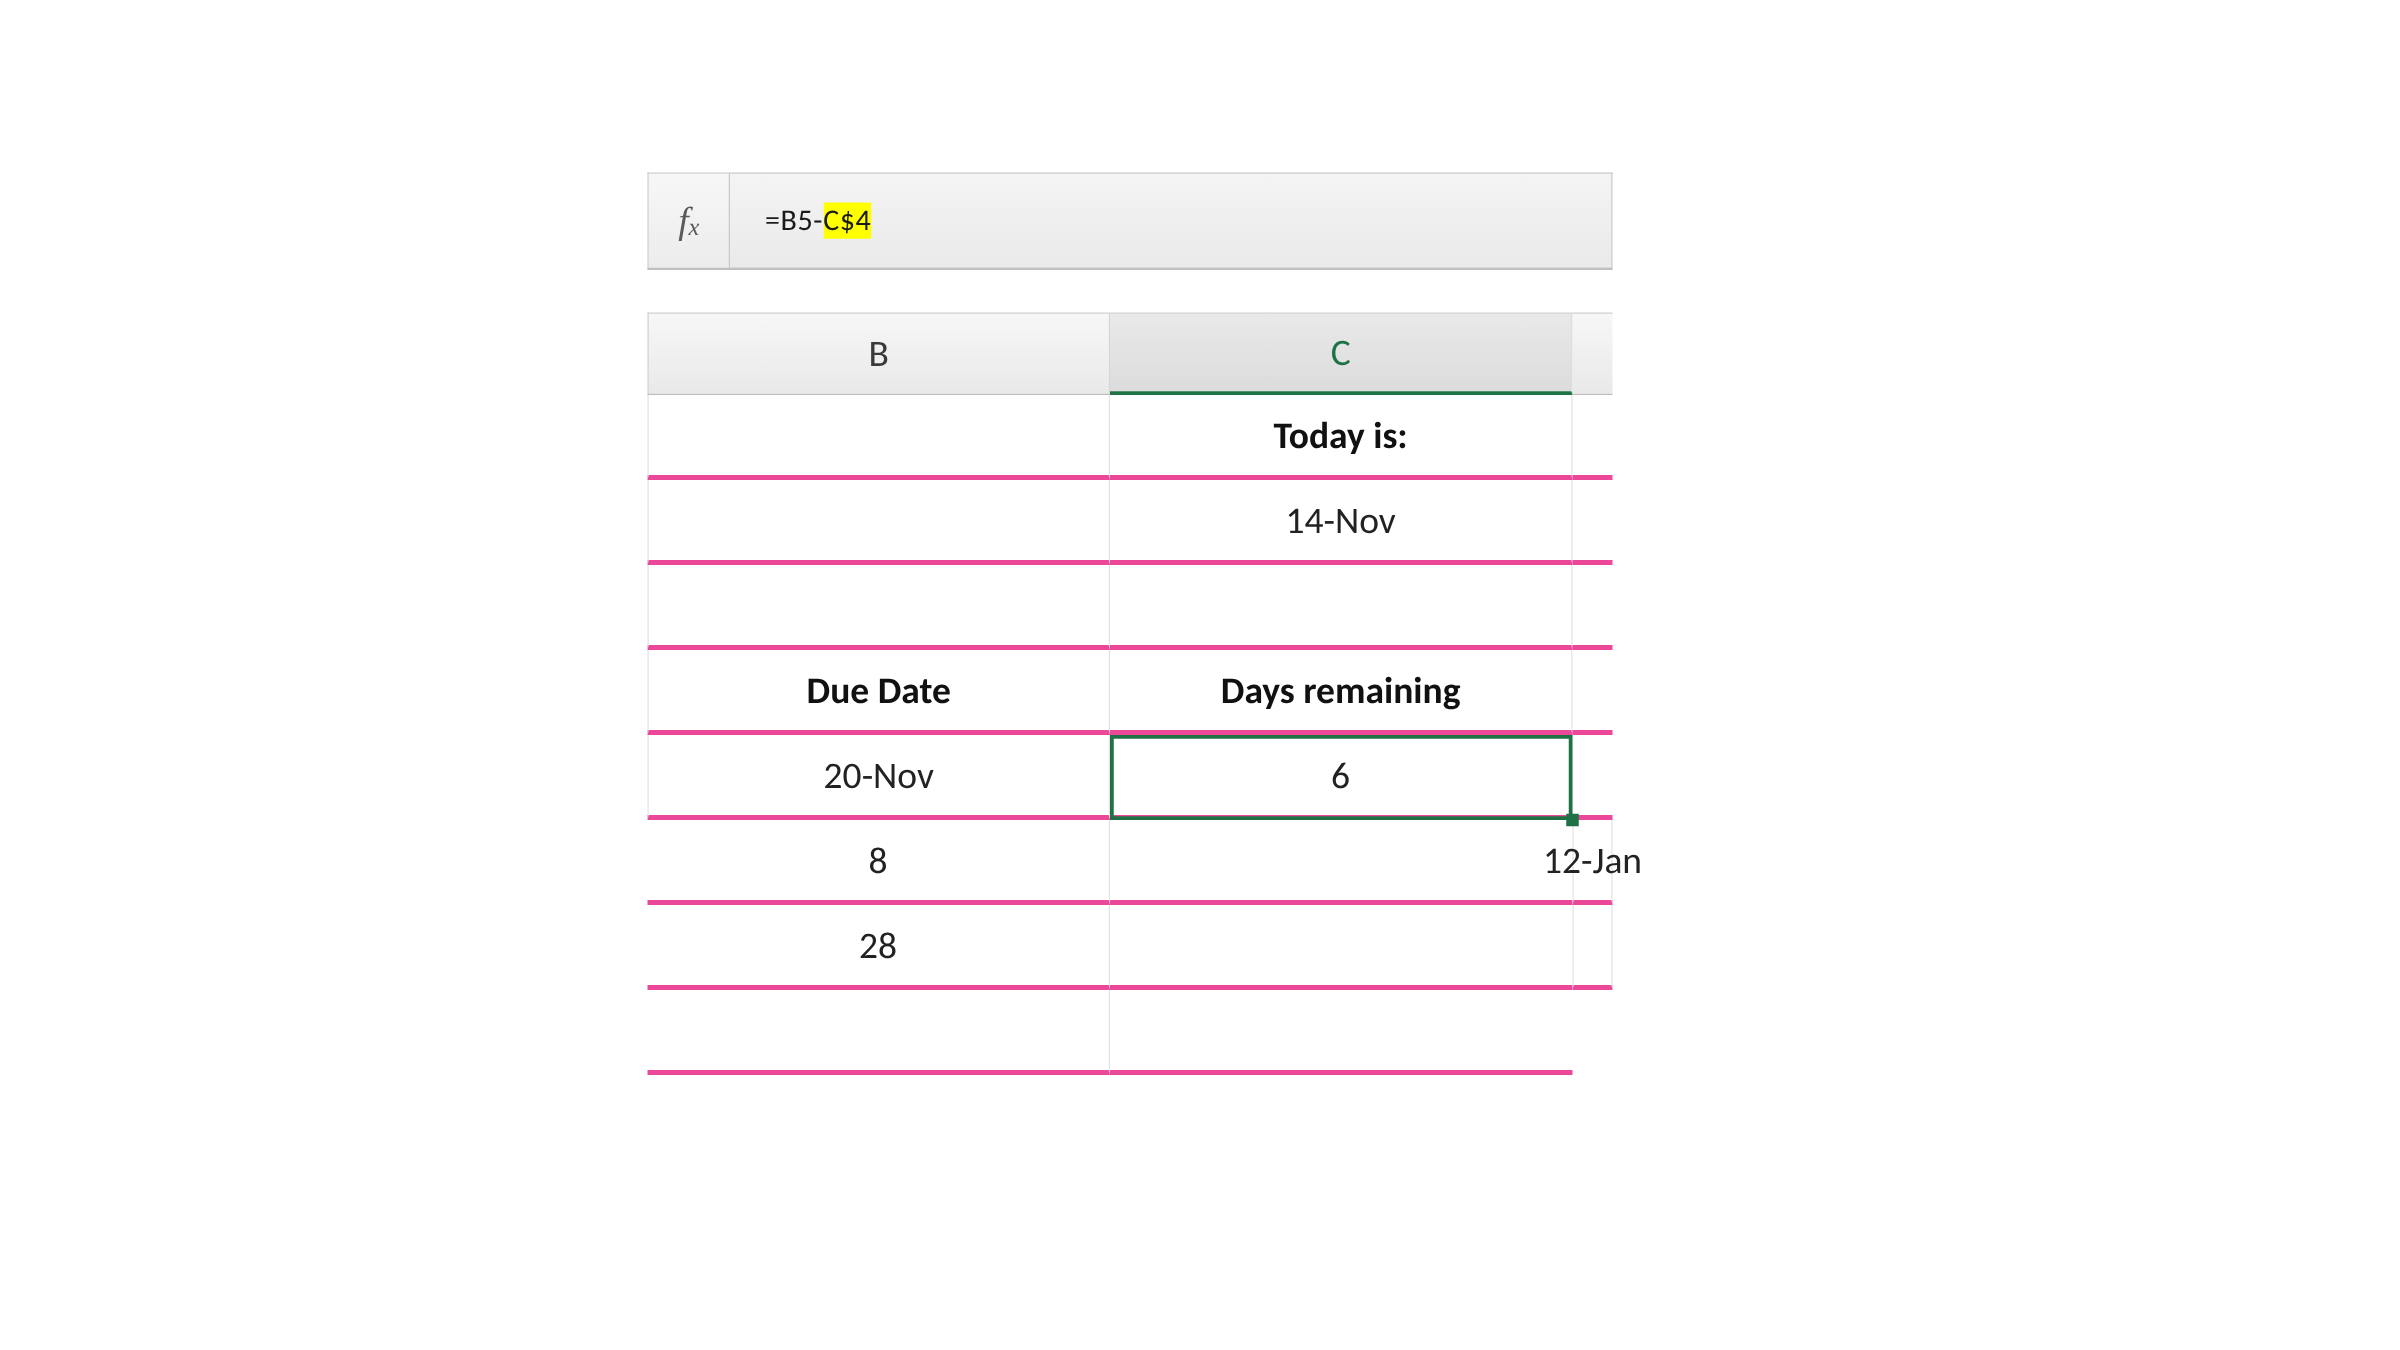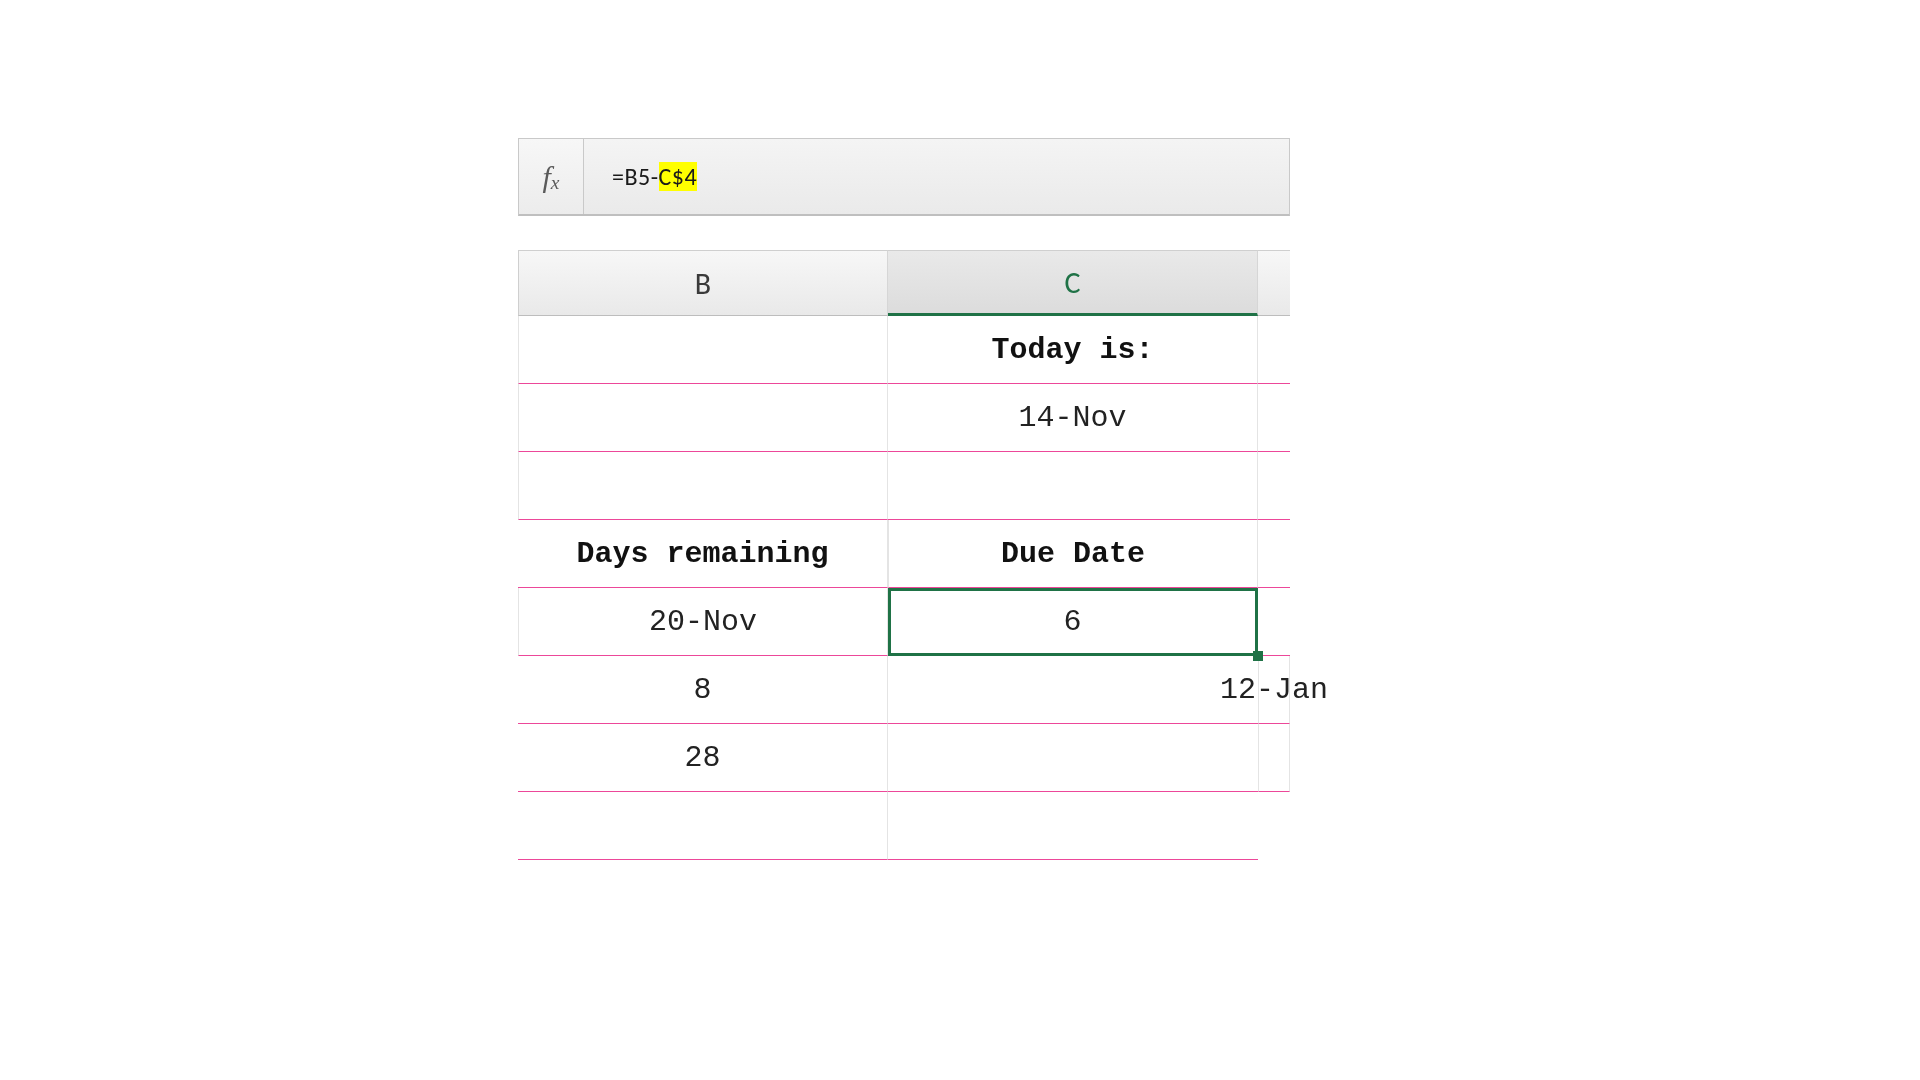--- a/index.html
+++ b/index.html
@@ -100,7 +100,7 @@
     font-size: 30px;
   }
   .cell {
-    border-bottom: 1px solid #ec4899;
+    border-bottom: 4px solid #ec4899;
     border-right: 1px solid #e4e4e4;
     box-sizing: border-box;
     display: flex;
@@ -108,7 +108,6 @@
     justify-content: center;
     padding: 0 10px;
     white-space: nowrap;
-    font-family: Liberation Mono, monospace;
   }
   .cell.left-edge { border-left: 1px solid #e4e4e4; }
   .cell.stub { border-right: none; }

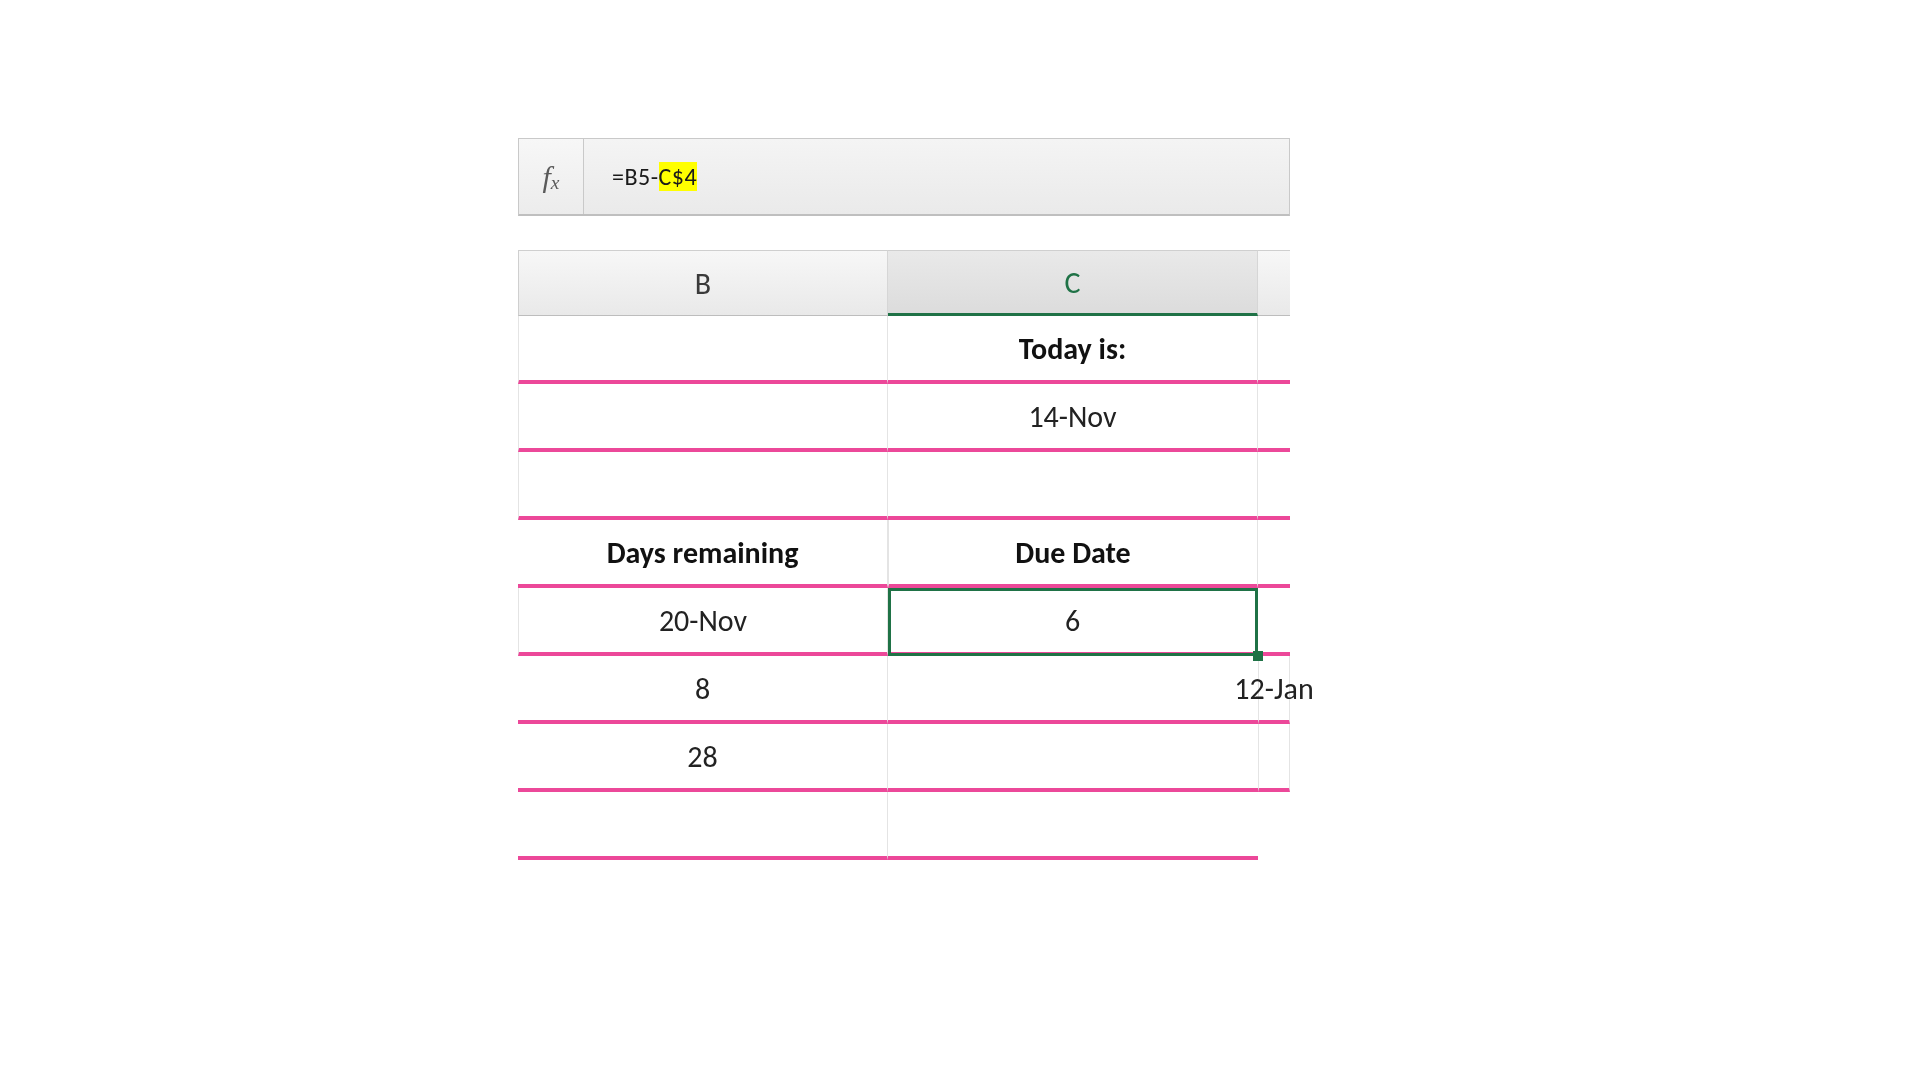--- a/index.html
+++ b/index.html
@@ -181,11 +181,11 @@
       </div>
     <div class="cell stub"></div>
 
+    <div class="cell left-edge bold">
+        <span>Due Date</span>
+      </div>
     <div class="cell bold">
         <span>Days remaining</span>
-      </div>
-    <div class="cell left-edge bold">
-        <span>Due Date</span>
       </div>
     <div class="cell stub"></div>
 

